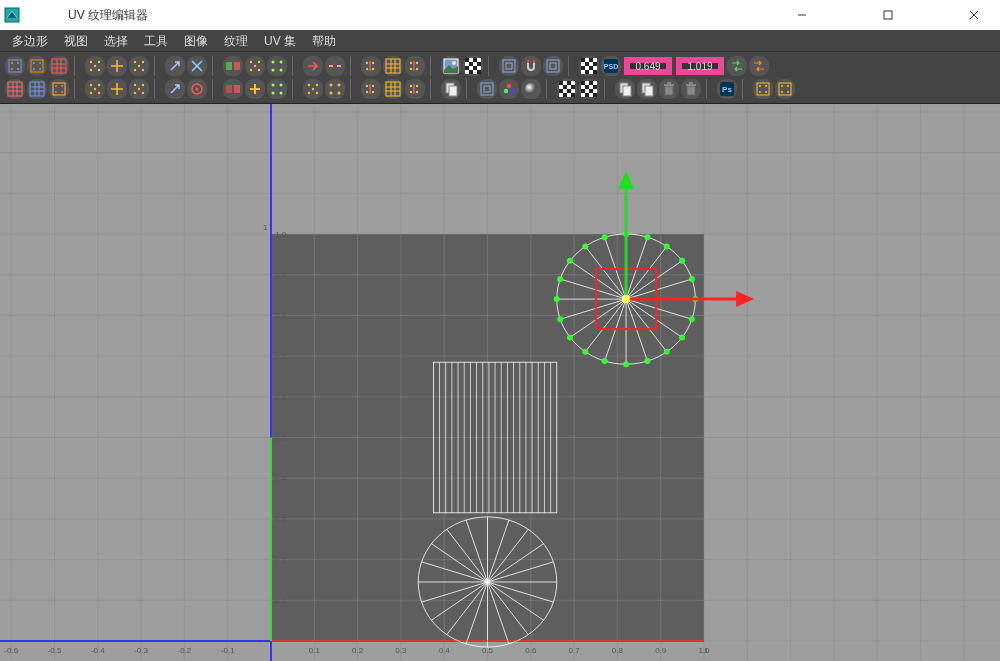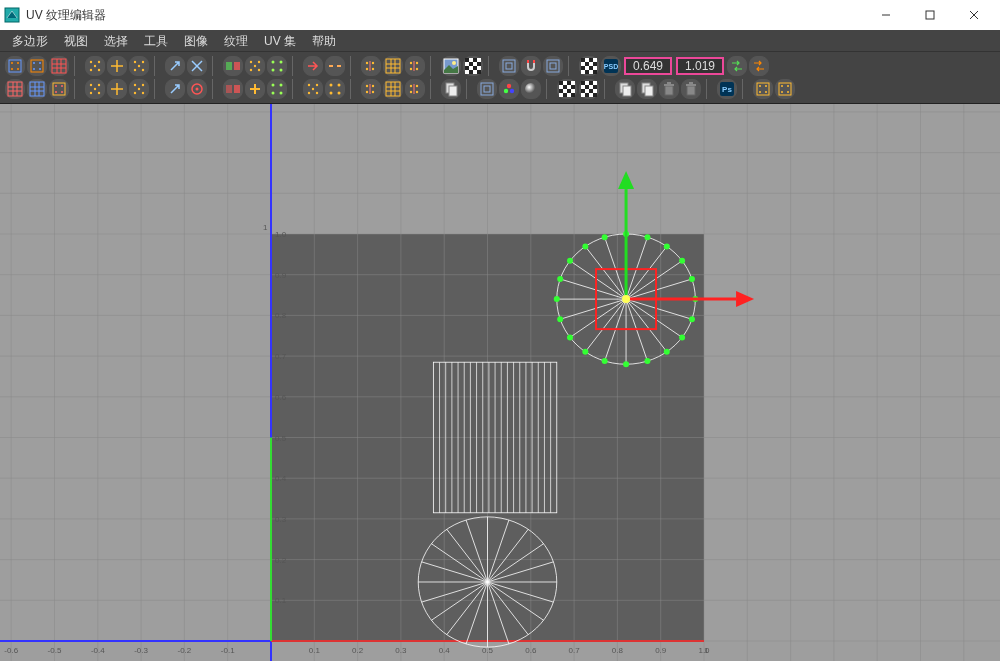--- a/index.html
+++ b/index.html
@@ -5,7 +5,7 @@
 * { margin: 0; padding: 0; box-sizing: border-box; font-family: "Microsoft YaHei", sans-serif; }
 html, body { width: 1000px; height: 661px; overflow: hidden; background: #9e9e9e; }
 .window { width: 1000px; height: 661px; display: flex; flex-direction: column; }
-.titlebar { height: 30px; background: #fff; display: flex; align-items: center; padding: 0 4px; font-size: 12px; color: #333; }
+.titlebar { height: 30px; background: #fff; display: flex; align-items: center; padding: 0 4px; font-size: 12px; color: #333; gap: 42px; }
 .titlebar .logo { width: 16px; height: 16px; margin-right: 6px; display:flex; align-items:center; justify-content:center;}
 .titlebar .spacer { flex: 1; }
 .titlebar .winbtn { width: 44px; height: 30px; display: flex; align-items: center; justify-content: center; cursor: pointer; }

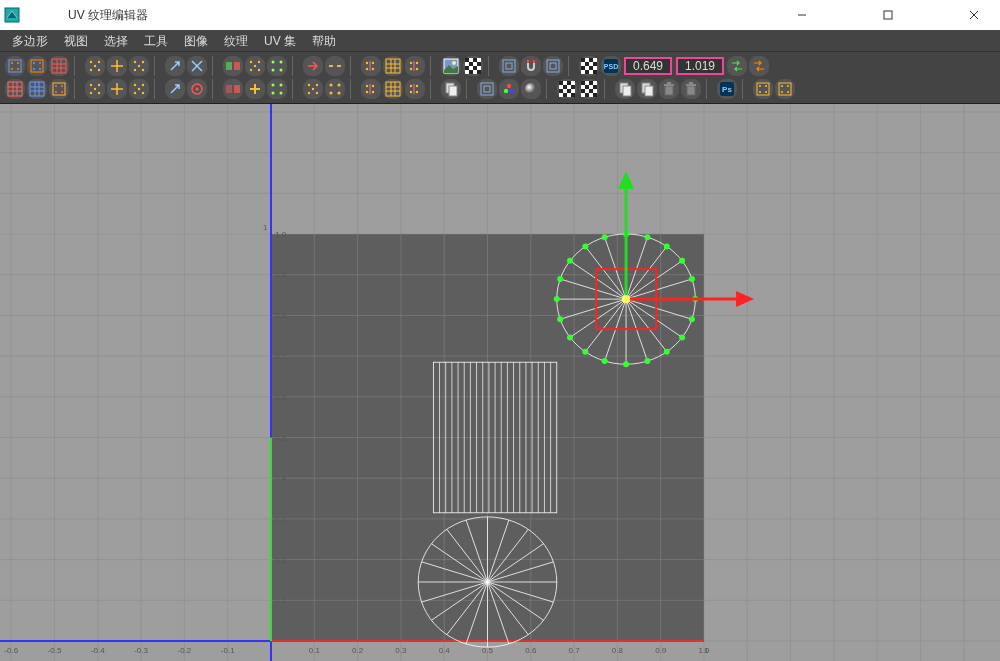--- a/index.html
+++ b/index.html
@@ -15,7 +15,7 @@
 .tbrow { display: flex; align-items: center; height: 22px; margin: 1px 0; }
 .tbbtn { width: 20px; height: 20px; margin: 0 1px; border: 1px solid #555; border-radius: 8px; background: #555; display: flex; align-items: center; justify-content: center; cursor: pointer; position: relative; }
 .sep { width: 6px; height: 20px; border-left: 1px solid #666; margin: 0 4px; }
-.cfield { width: 48px; height: 18px; background: #333; color: #ddd; font-size: 12px; display: flex; align-items: center; justify-content: center; margin: 0 2px; border: 2px solid #ec4899; }
+.cfield { width: 48px; height: 18px; background: #333; color: #ddd; font-size: 10px; display: flex; align-items: center; justify-content: center; margin: 0 2px; border: 6px solid #ec4899; }
 .viewport { flex: 1; position: relative; overflow: hidden; }
 .viewport svg { position: absolute; left: 0; top: 0; }
 .tbbtn svg { display:block;}

